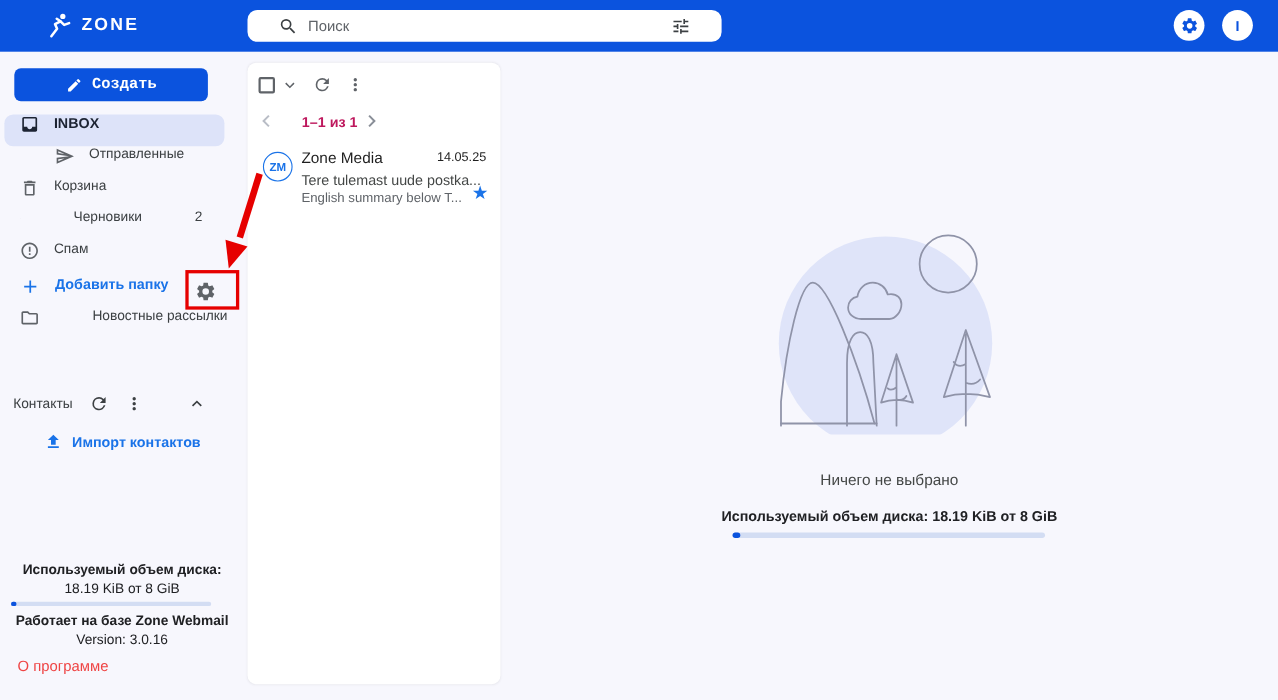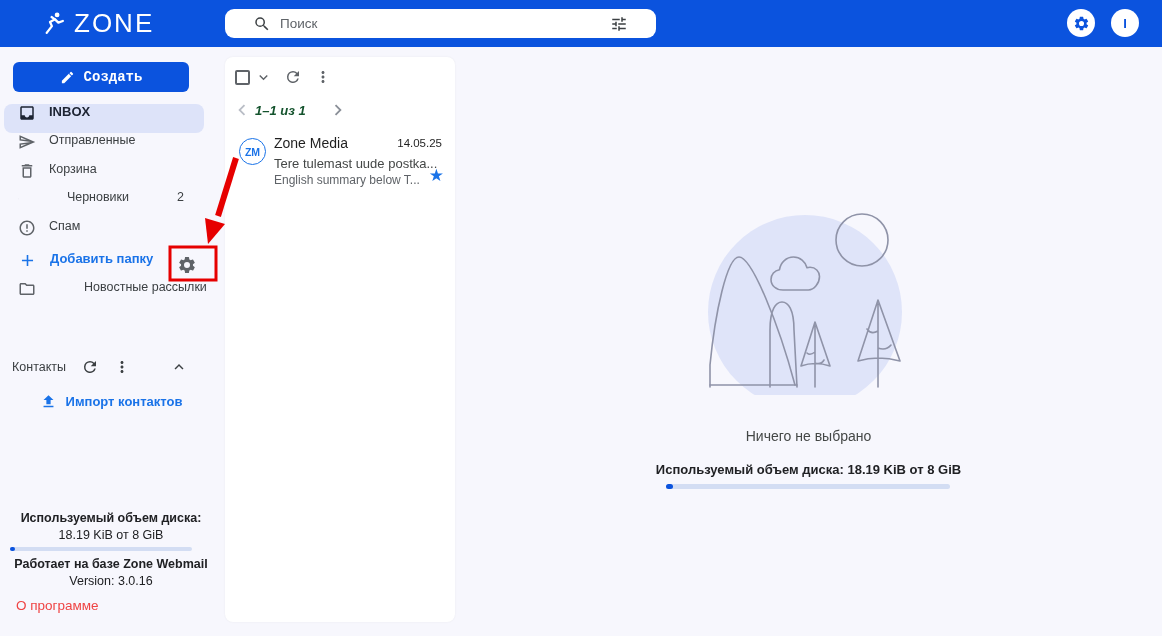--- a/index.html
+++ b/index.html
@@ -16,7 +16,7 @@
   
   .topbar { position:absolute; left:0; top:0; width:1162px; height:47px; background:#0b53de; }
   .brand { position:absolute; left:42px; top:9px; display:flex; align-items:center; gap:7px; color:#fff; }
-  .brand-text { font-size:26px; font-weight:normal; letter-spacing:2px; line-height:28px; }
+  .brand-text { font-size:16px; font-weight:bold; letter-spacing:2px; line-height:28px; }
   .searchbar {
     position:absolute; left:225px; top:9px; width:431px; height:29px;
     background:#fff; border-radius:9px; display:flex; align-items:center; padding:0 28px; gap:9px;

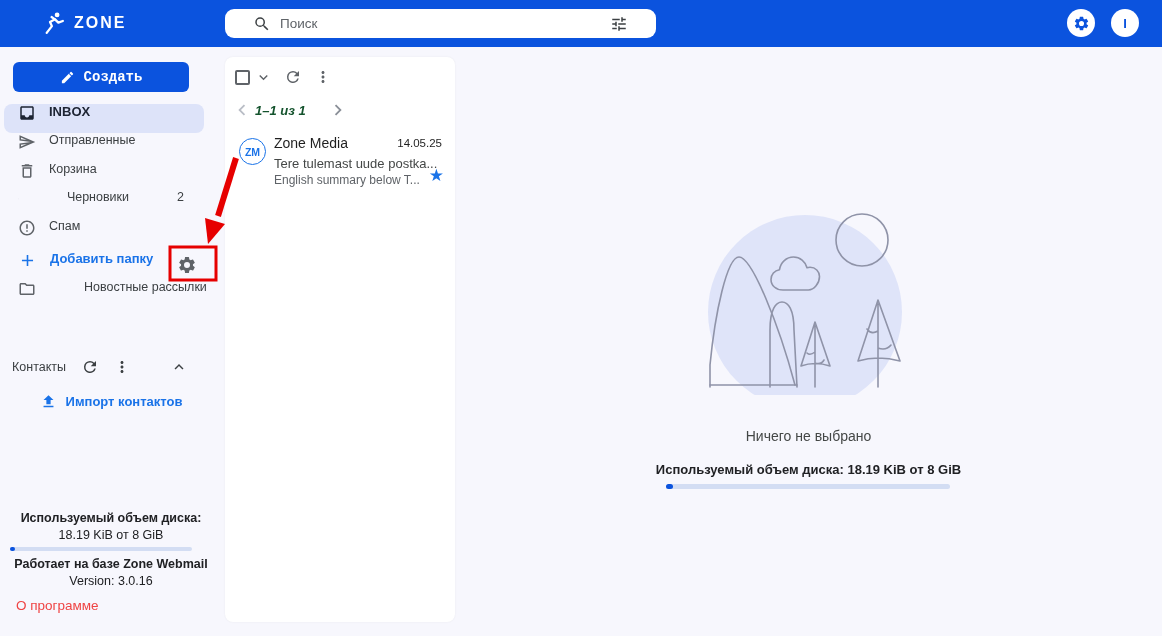--- a/index.html
+++ b/index.html
@@ -86,7 +86,7 @@
   .tb-kebab { left:89px; top:11px; width:18px; height:18px; }
   .pg-prev { left:6px;  top:42px; width:22px; height:22px; }
   .pg-next { left:102px; top:42px; width:22px; height:22px; }
-  .pg-label { position:absolute; left:30px; top:46px; width:70px; text-align:left; font-size:13px; font-weight:bold; color:#14532d;font-style:italic; }
+  .pg-label { position:absolute; left:30px; top:46px; width:70px; text-align:right; font-size:13px; font-weight:bold; color:#be185d; }
   .email-row { position:absolute; left:0; top:71px; width:230px; height:64px; cursor:pointer; }
   .em-avatar {
     position:absolute; left:14px; top:10px; width:27px; height:27px; border-radius:50%;

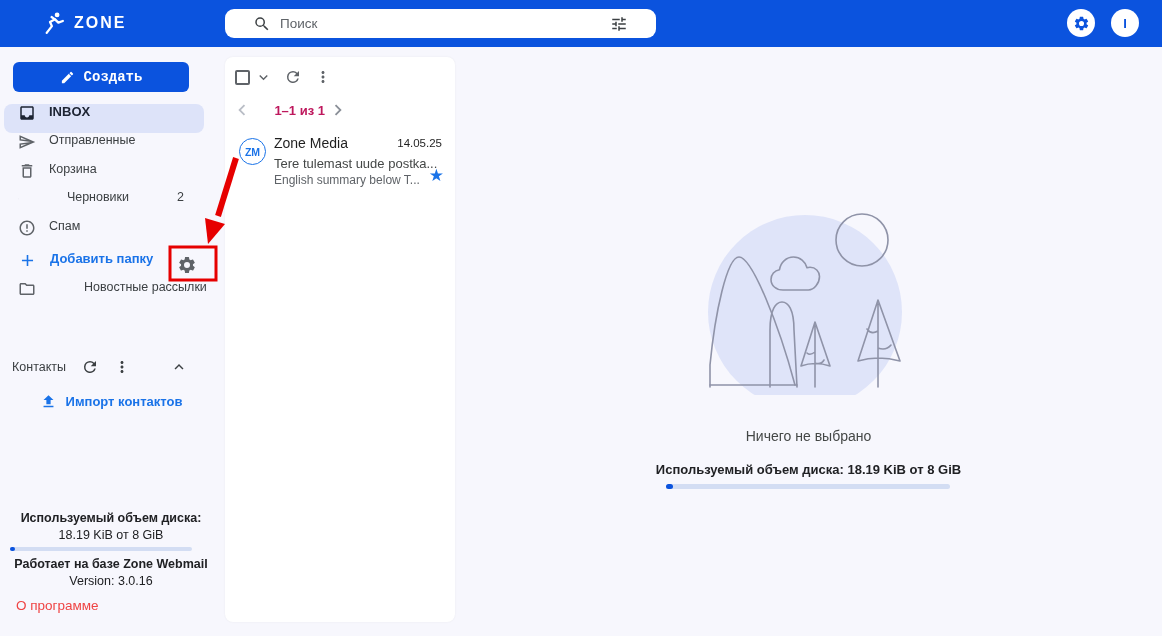--- a/index.html
+++ b/index.html
@@ -48,7 +48,7 @@
   .srow .lbl { white-space:nowrap; }
   .row-inbox { top:57px; left:4px; width:200px; padding-left:14px; background:#dde3f9; border-radius:8px;
                font-weight:bold; font-size:13px; color:#1d2433; }
-  .row-sent   { top:86px; }
+  .row-sent   { top:86px;margin-left:32px; }
   .row-trash  { top:115px; }
   .row-drafts { top:143px;gap:48px; }
   .row-spam   { top:172px; }

